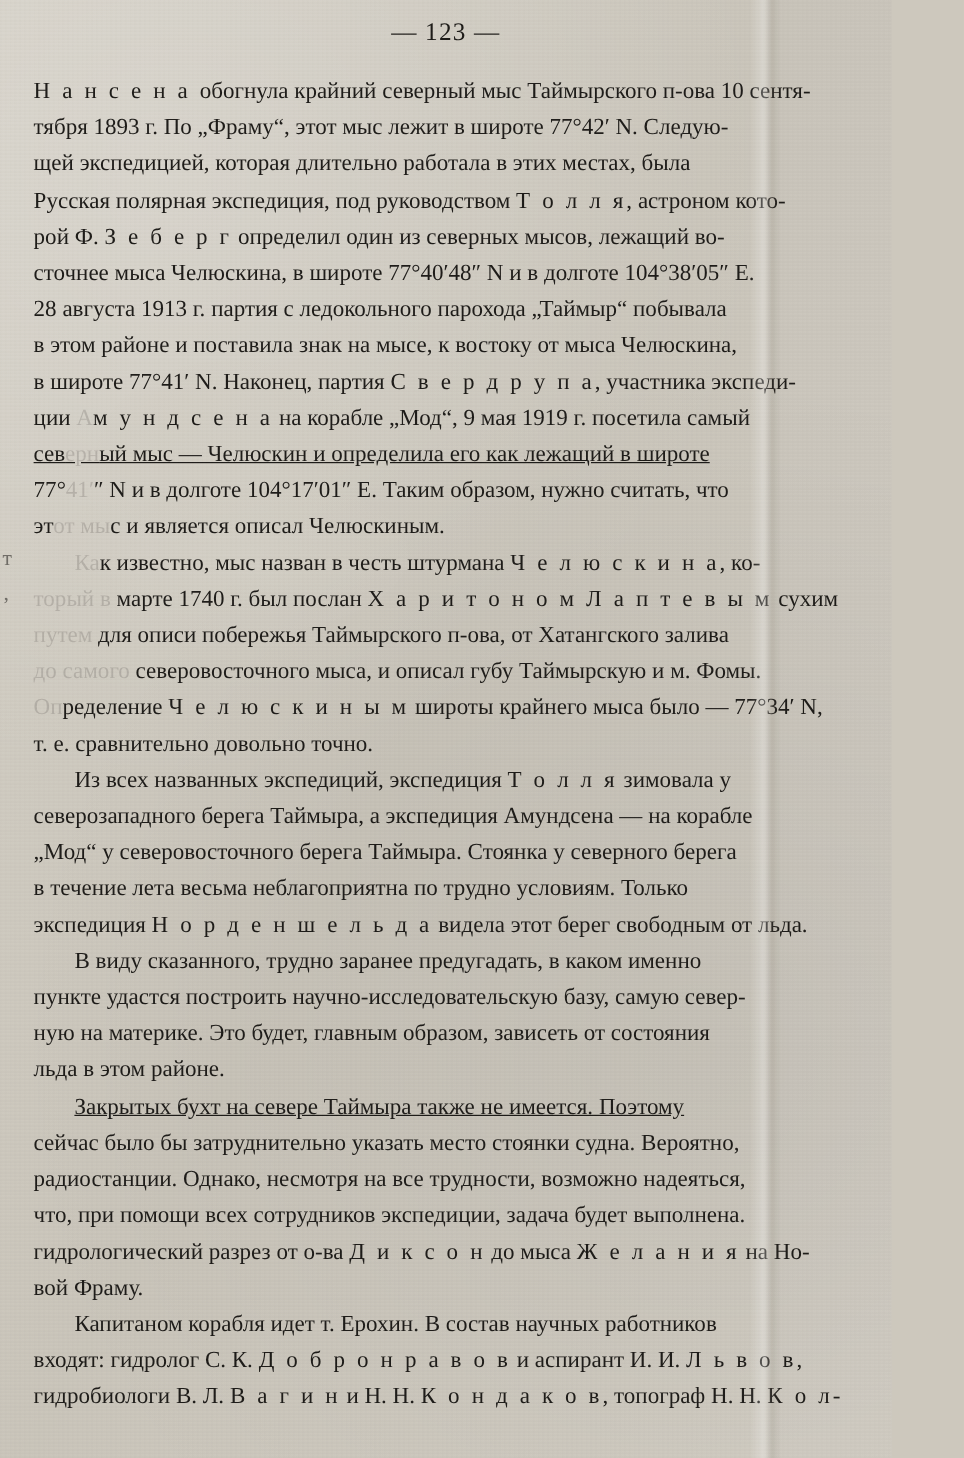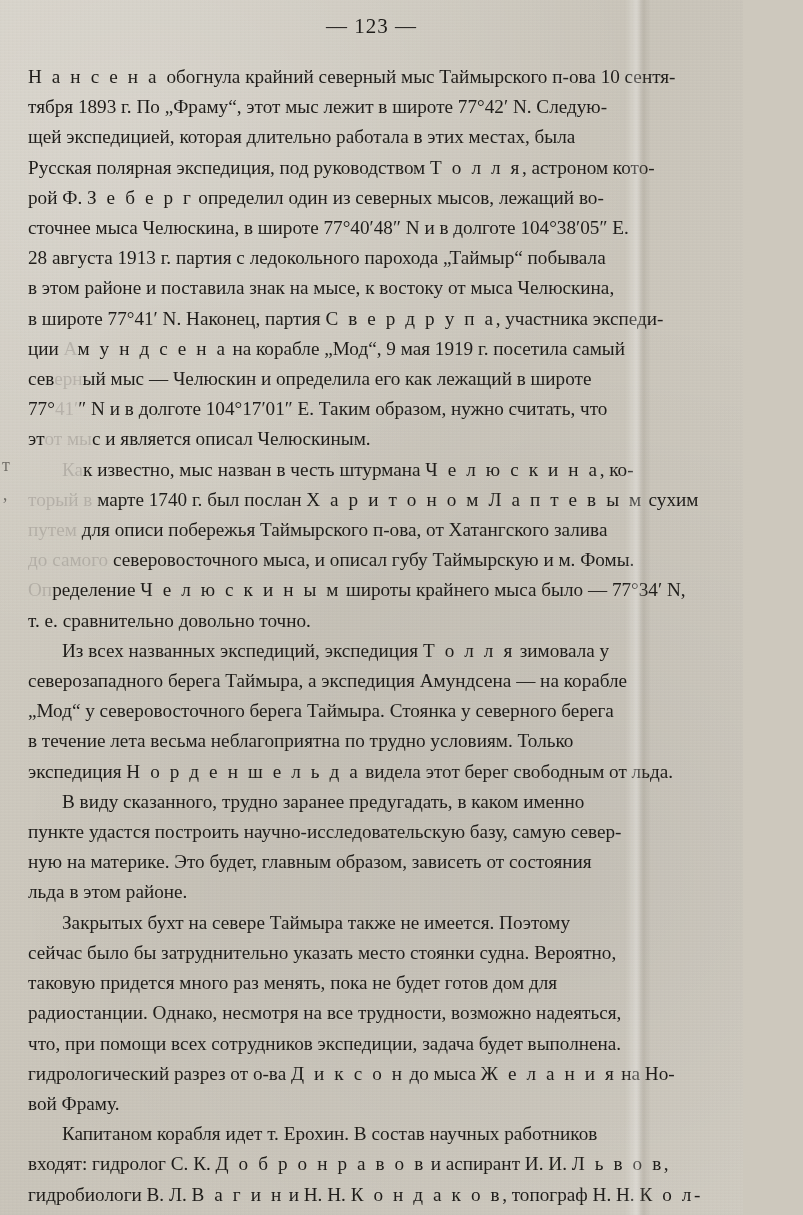--- a/index.html
+++ b/index.html
@@ -114,7 +114,7 @@
           <span style="display: block;"><span>в этом районе и поставила знак на мысе, к востоку от мыса Челюскина,</span></span>
           <span style="display: block;"><span>в широте 77°41′ N. Наконец, партия </span><span class="sp">С в е р д р у п а</span><span>, участника экспеди-</span></span>
           <span style="display: block;"><span>ции  </span><span class="faded2">А</span><span class="sp">м у н д с е н а</span><span> на корабле  „Мод“, 9 мая 1919 г. посетила  самый</span></span>
-          <span style="display: block;"><span>сев</span><span class="faded2">ерн</span><span>ый  мыс — Челюскин  и  определила  его  как  лежащий  в  широте</span></span>
+          <span style="display: block; text-decoration: underline;"><span>сев</span><span class="faded2">ерн</span><span>ый  мыс — Челюскин  и  определила  его  как  лежащий  в  широте</span></span>
           <span style="display: block;"><span>77°</span><span class="faded2">41′</span><span>″ N и в долготе 104°17′01″ E. Таким образом, нужно считать, что</span></span>
           <span style="display: block;"><span>эт</span><span class="faded2">от мы</span><span>с и является описал Челюскиным.</span></span>
         </p>

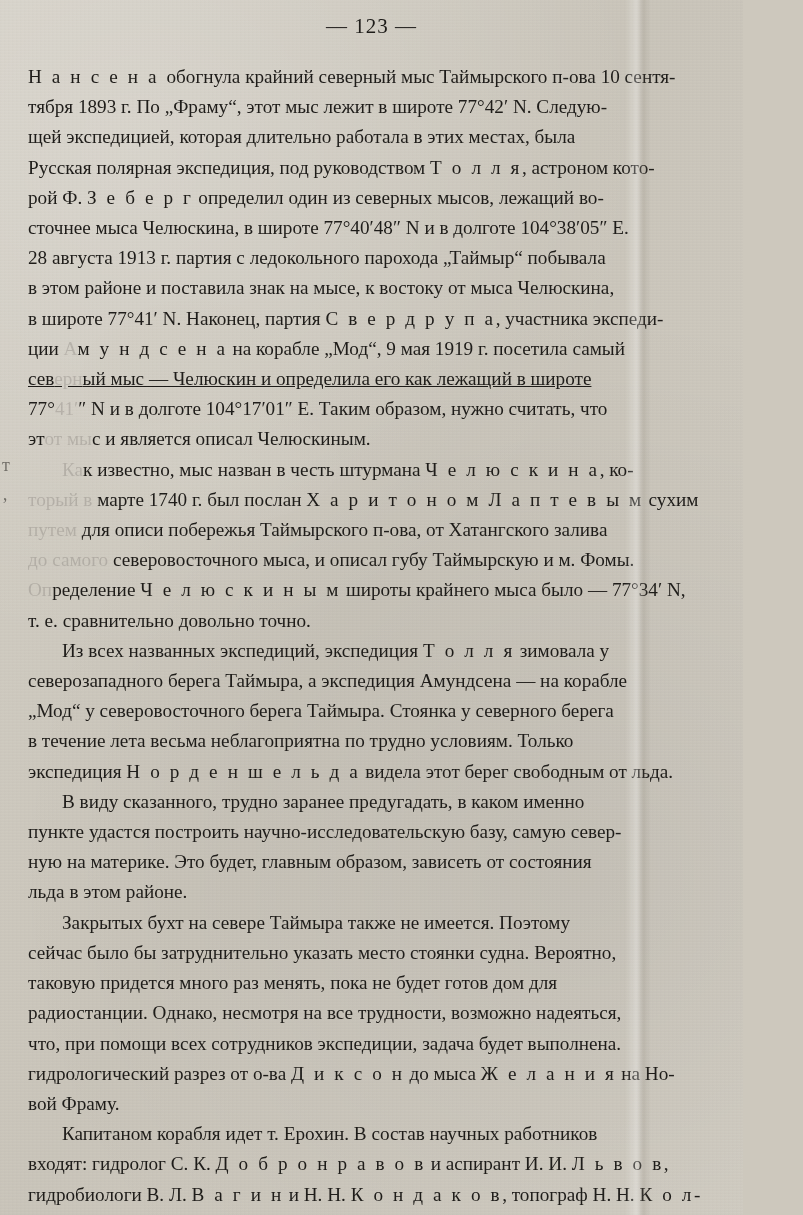--- a/index.html
+++ b/index.html
@@ -140,7 +140,7 @@
           <span style="display: block;"><span>льда в этом районе.</span></span>
         </p>
         <p class="para">
-          <span style="display: block;"><span class="indent"></span><span>Закрытых бухт на севере Таймыра также не имеется. Поэтому</span></span>
+          <span style="display: block; text-decoration: underline;"><span class="indent"></span><span>Закрытых бухт на севере Таймыра также не имеется. Поэтому</span></span>
           <span style="display: block;"><span>сейчас было бы затруднительно указать место стоянки судна. Вероятно,</span></span>
           <span style="display: block;"><span>таковую придется много раз менять, пока не будет готов дом для</span></span>
           <span style="display: block;"><span>радиостанции. Однако, несмотря на все трудности, возможно надеяться,</span></span>

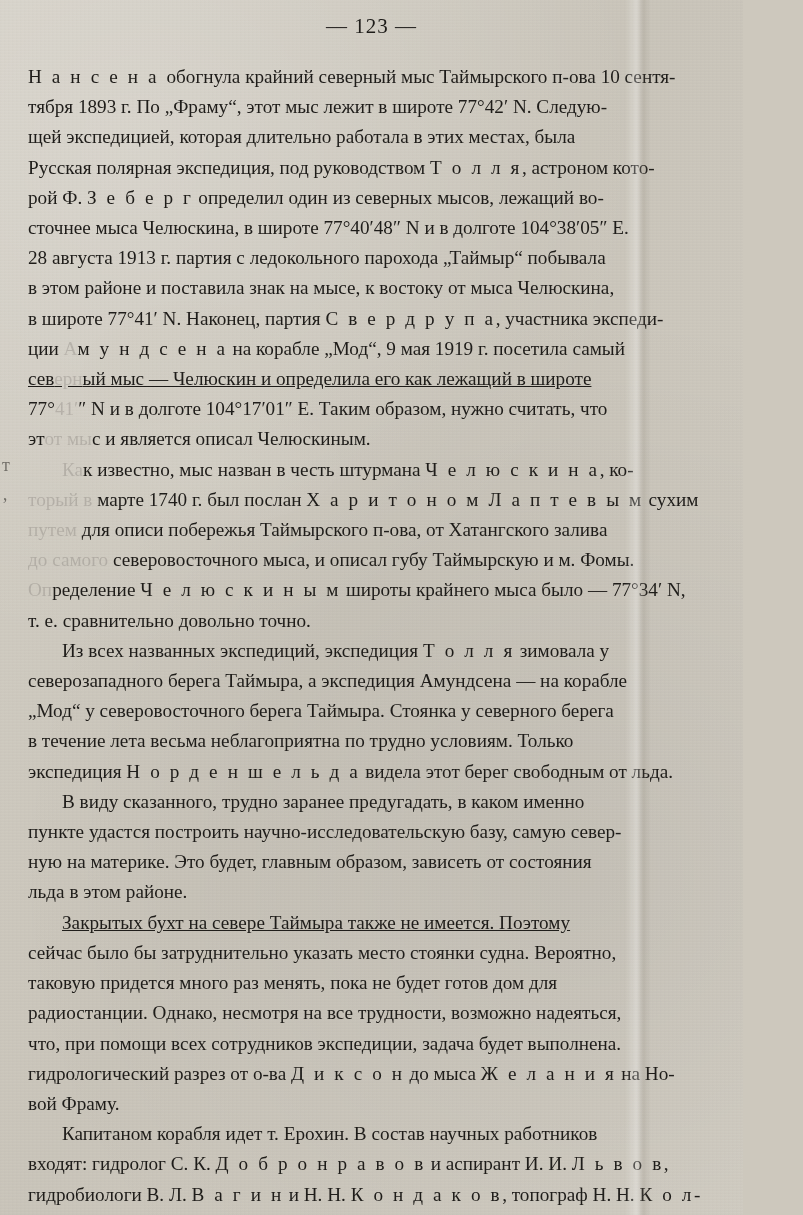--- a/index.html
+++ b/index.html
@@ -142,7 +142,6 @@
         <p class="para">
           <span style="display: block; text-decoration: underline;"><span class="indent"></span><span>Закрытых бухт на севере Таймыра также не имеется. Поэтому</span></span>
           <span style="display: block;"><span>сейчас было бы затруднительно указать место стоянки судна. Вероятно,</span></span>
-          <span style="display: block;"><span>таковую придется много раз менять, пока не будет готов дом для</span></span>
           <span style="display: block;"><span>радиостанции. Однако, несмотря на все трудности, возможно надеяться,</span></span>
           <span style="display: block;"><span>что, при помощи всех сотрудников экспедиции, задача будет выполнена.</span></span>
           <span style="display: block;"><span>гидрологический  разрез  от  о-ва </span><span class="sp">Д и к с о н</span><span> до  мыса </span><span class="sp">Ж е л а н и я</span><span> на  Но-</span></span>

